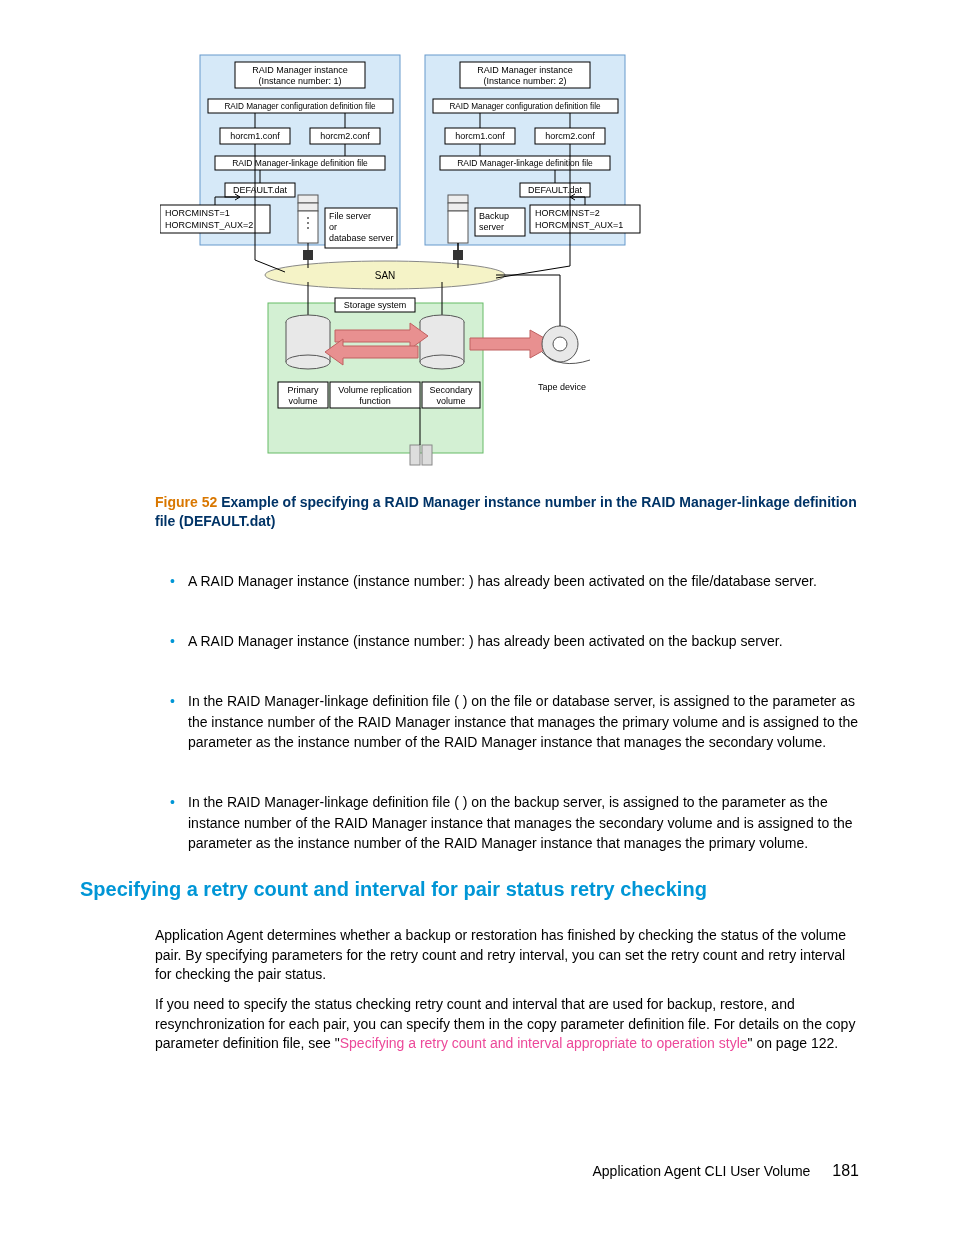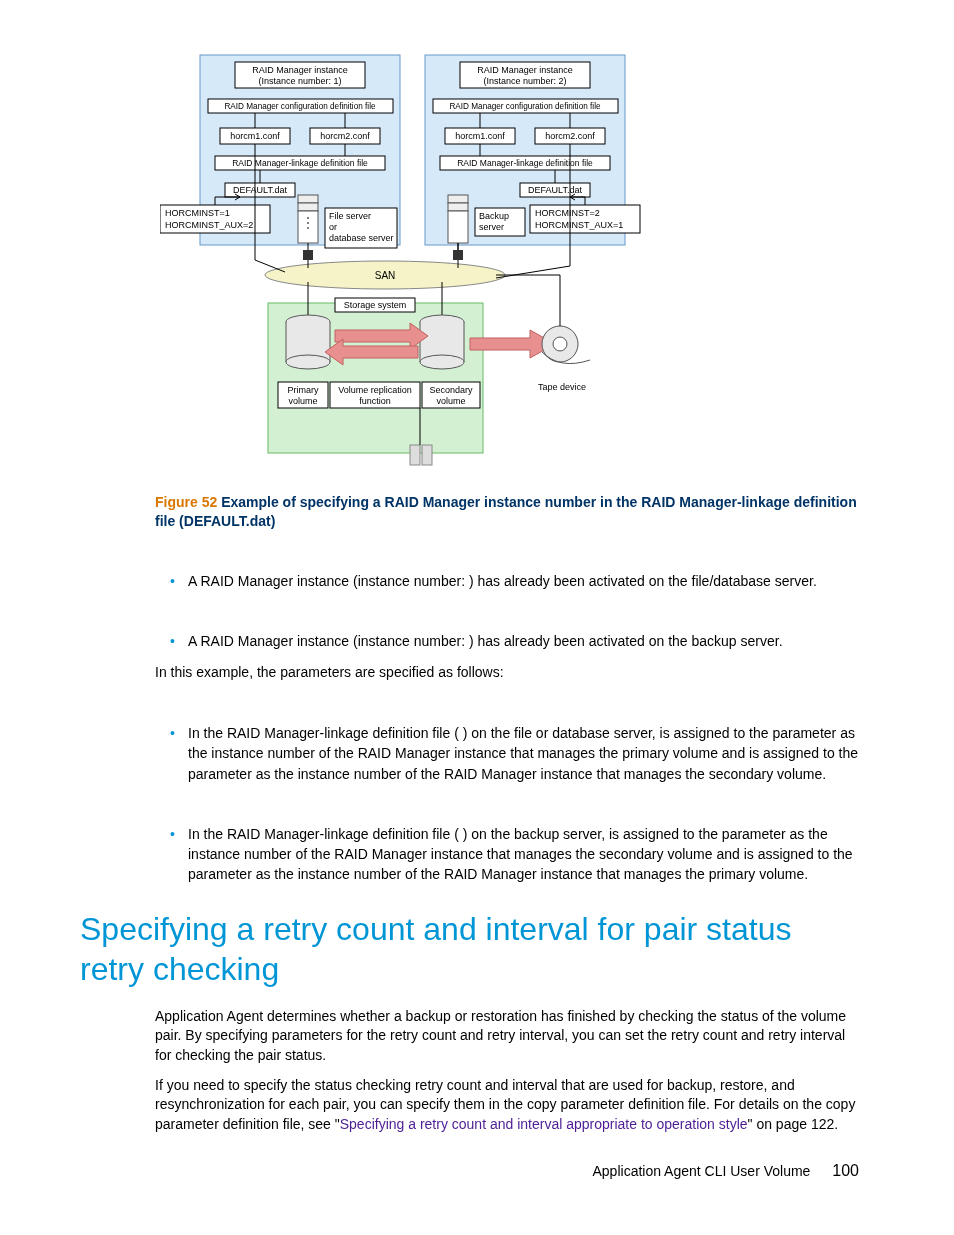--- a/index.html
+++ b/index.html
@@ -242,7 +242,6 @@
     <li>A RAID Manager instance (instance number:   ) has already been activated on the backup server.</li>
   </ul>
 
-  <p class="body-text">In this example, the parameters are specified as follows:</p>
 
   <ul class="bullets">
     <li>In the RAID Manager-linkage definition file (                           ) on the file or database server,     is assigned to the parameter                       as the instance number of the RAID Manager instance that manages the primary volume and     is assigned to the parameter                               as the instance number of the RAID Manager instance that manages the secondary volume.</li>

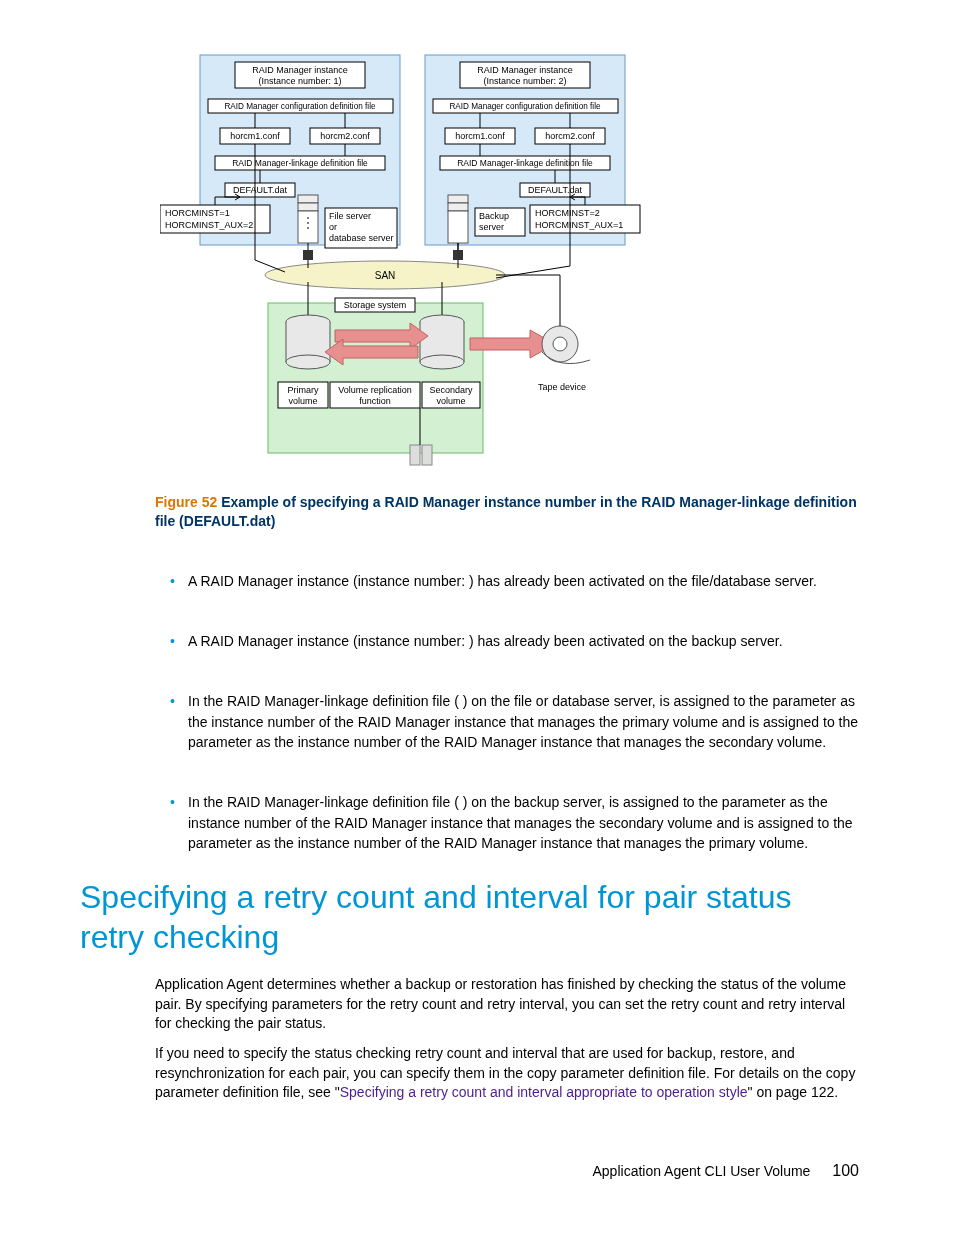--- a/index.html
+++ b/index.html
@@ -56,10 +56,10 @@
     font-size: 14px;
   }
   h2.section-heading {
-    font-weight: normal;
+    font-weight: bold;
     color: #0096d6;
-    font-size: 32px;
-    margin: 24px 0 18px 0;
+    font-size: 20px;
+    margin: 24px 0 24px 0;
     line-height: 1.25;
   }
   .link { color: #4c1d95; text-align: right; }

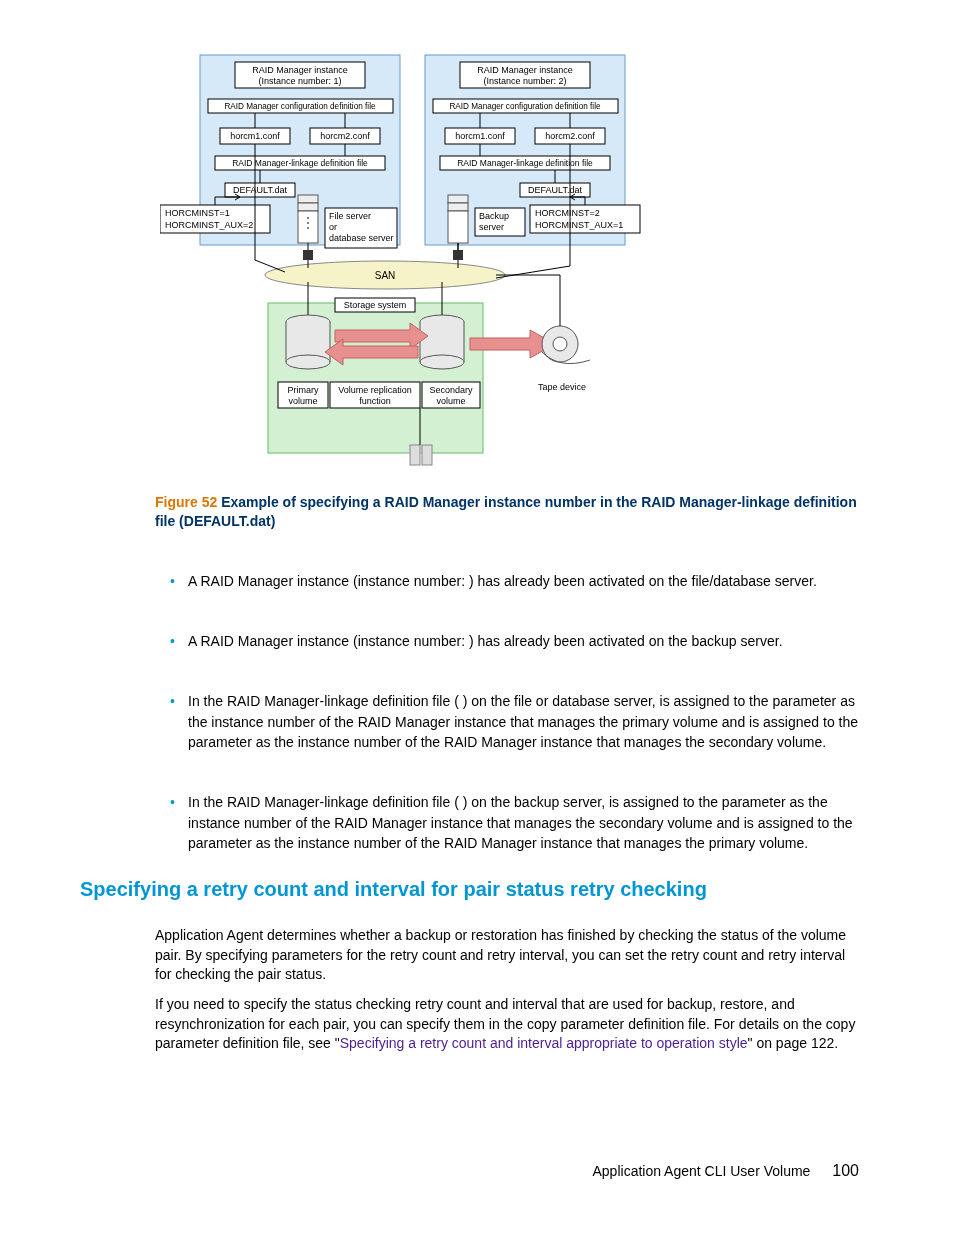--- a/index.html
+++ b/index.html
@@ -62,7 +62,7 @@
     margin: 24px 0 24px 0;
     line-height: 1.25;
   }
-  .link { color: #4c1d95; text-align: right; }
+  .link { color: #ec4899; text-align: right; }
   .footer {
     position: absolute;
     bottom: 55px;

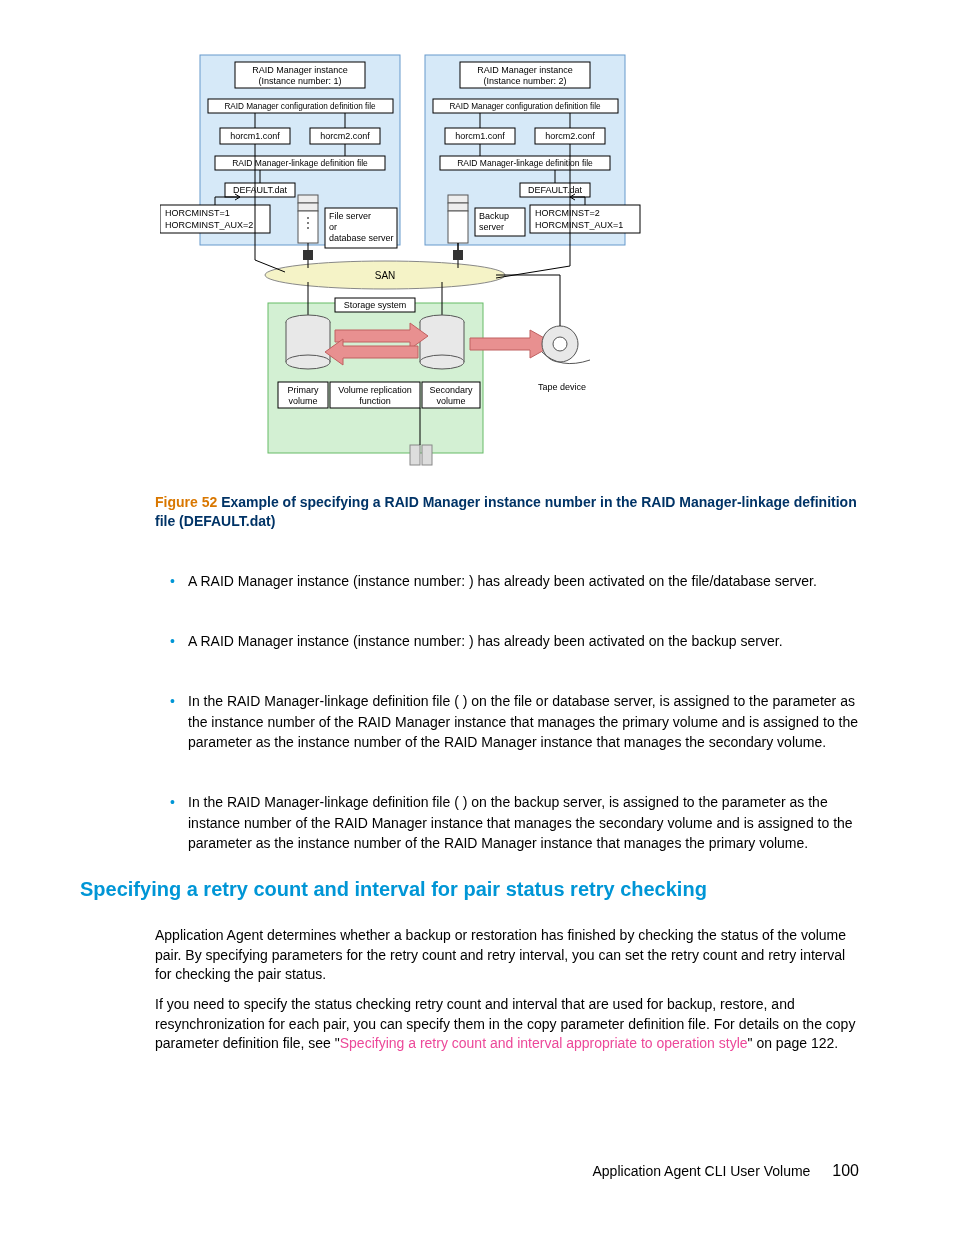--- a/index.html
+++ b/index.html
@@ -258,7 +258,7 @@
 
   <div class="footer">
     <span>Application Agent CLI User Volume</span>
-    <span class="pn">100</span>
+    <span class="pn">181</span>
   </div>
 
 </div>

